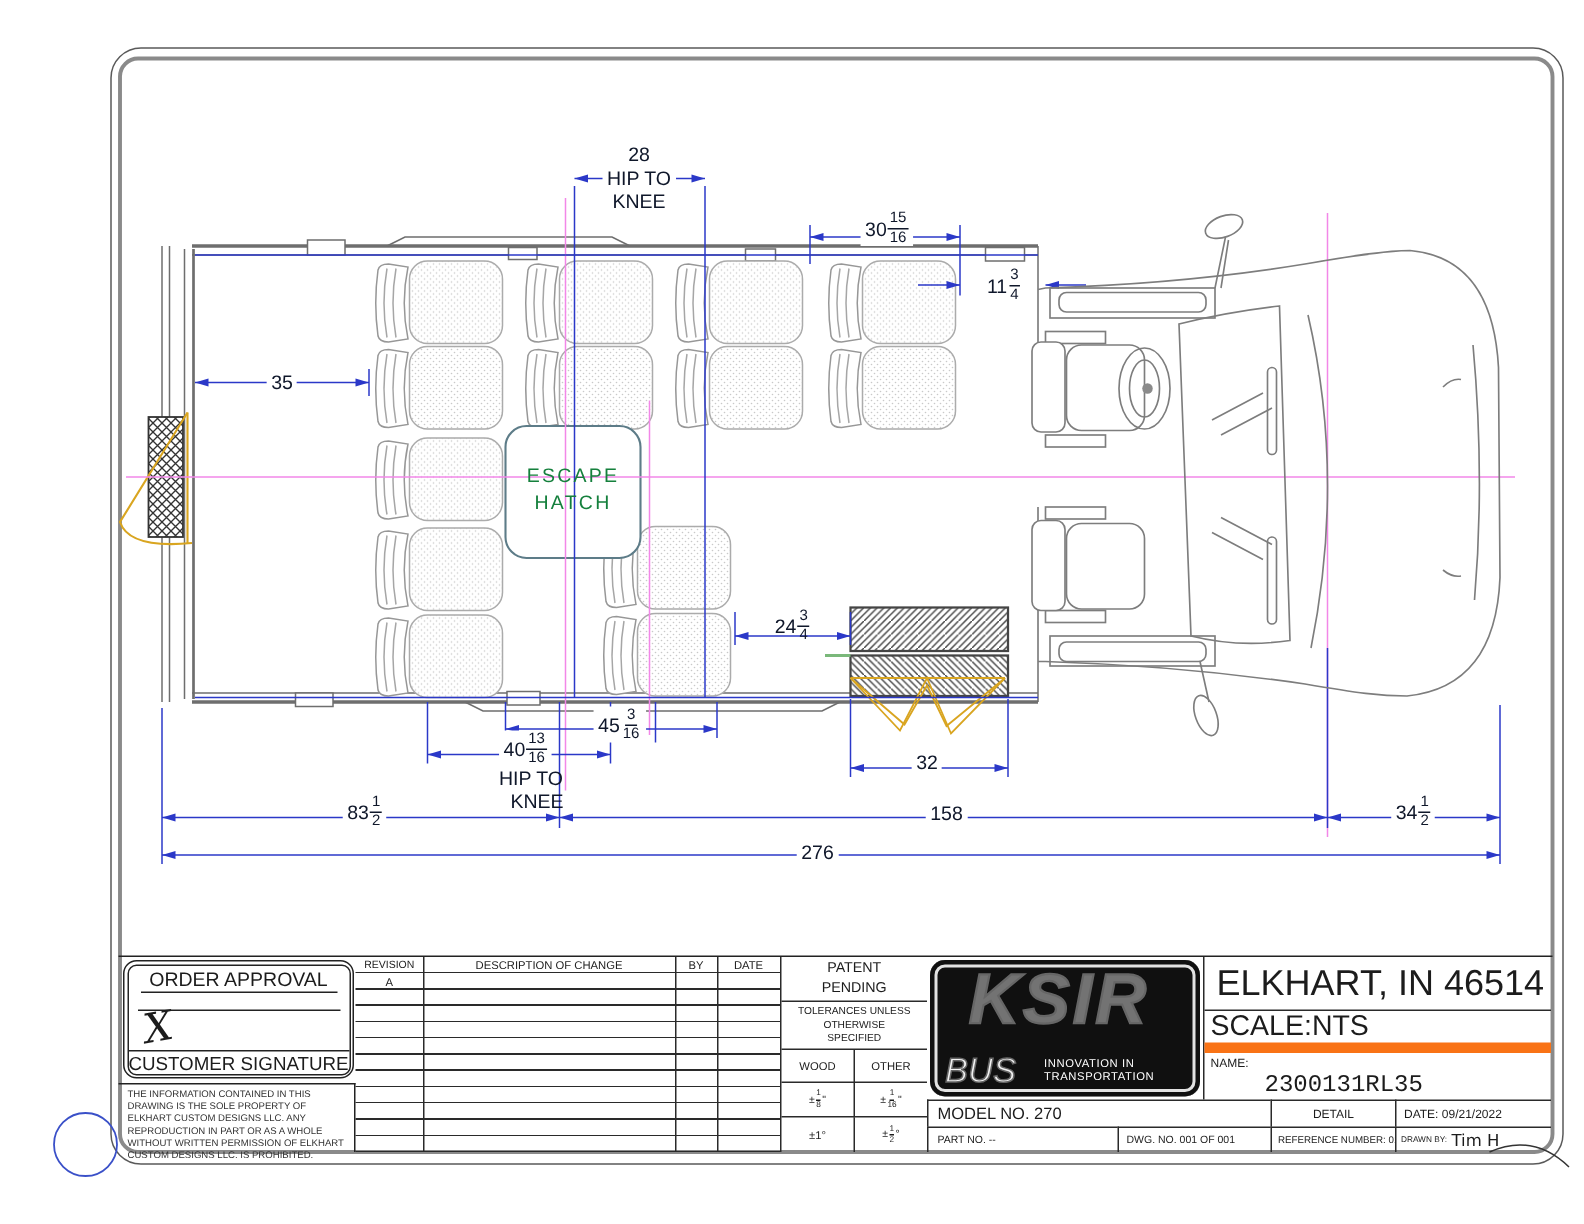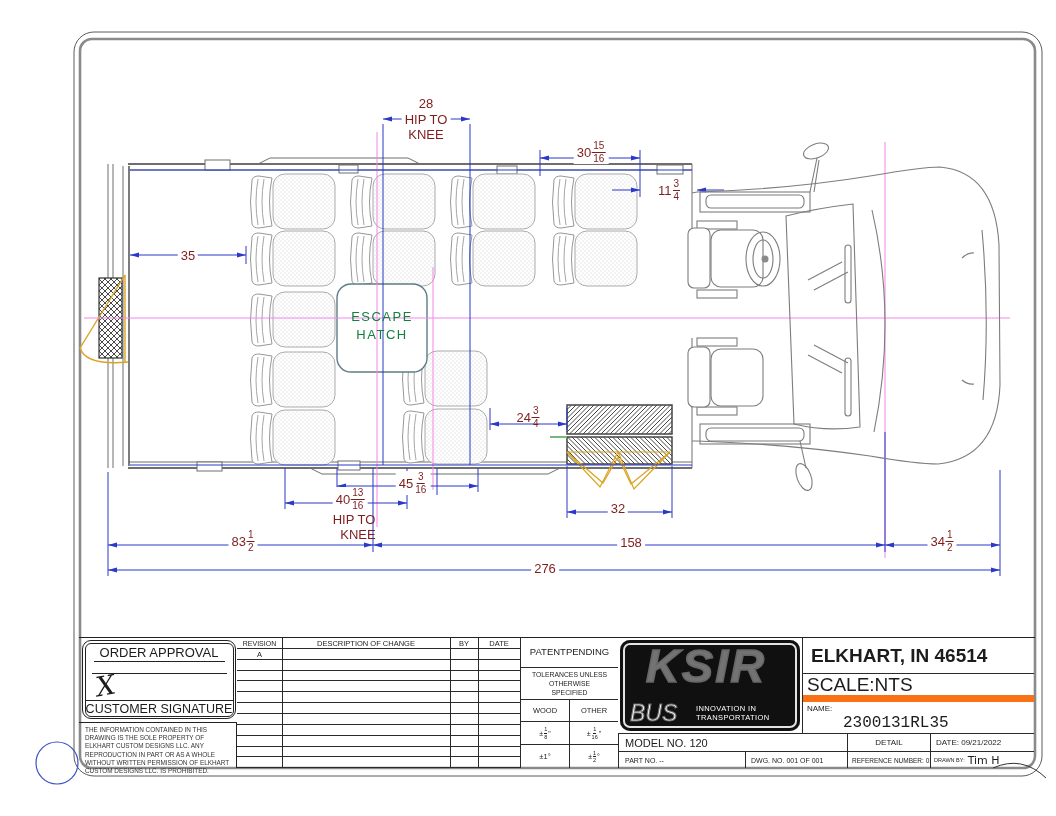--- a/index.html
+++ b/index.html
@@ -8,7 +8,7 @@
   #stage svg{position:absolute;left:0;top:0;}
   
   .labels{position:absolute;left:0;top:0;width:1056px;height:816px;pointer-events:none;}
-  .dim{position:absolute;transform:translate(-50%,-50%);color:#7f1d1d;font-size:13px;
+  .dim{position:absolute;transform:translate(-50%,-50%);color:#0f172a;font-size:13px;
        line-height:1;display:flex;align-items:center;white-space:nowrap;}
   .dim.bg{background:#fff;padding:0 3px;}
   .fr{display:inline-flex;flex-direction:column;align-items:center;margin-left:1px;}

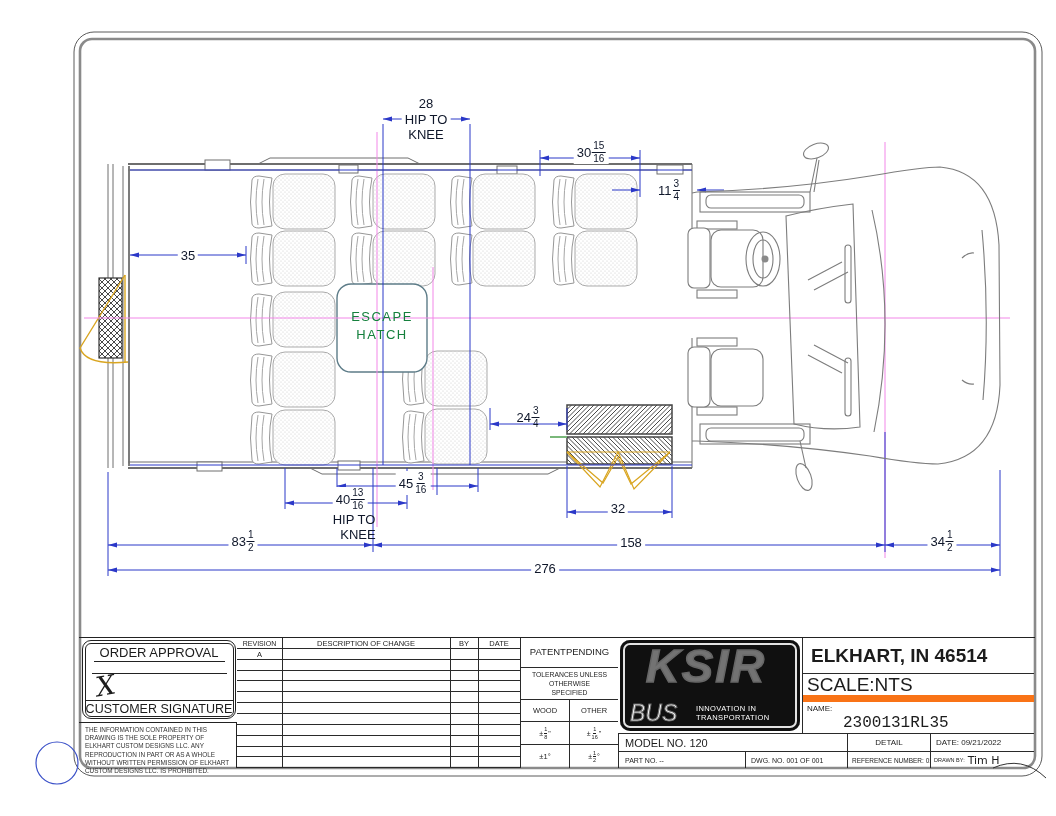--- a/index.html
+++ b/index.html
@@ -372,7 +372,7 @@
   <div class="hdr" style="left:158px;width:45px;top:11px">A</div>
 
   <div class="patent">
-    <div class="pcell" style="top:0;height:30px;flex-direction:row;font-size:9.5px;line-height:1.3">
+    <div class="pcell" style="top:0;height:30px;flex-direction:column;font-size:9.5px;line-height:1.3">
       <div>PATENT</div>
           <div>PENDING</div>
     </div>

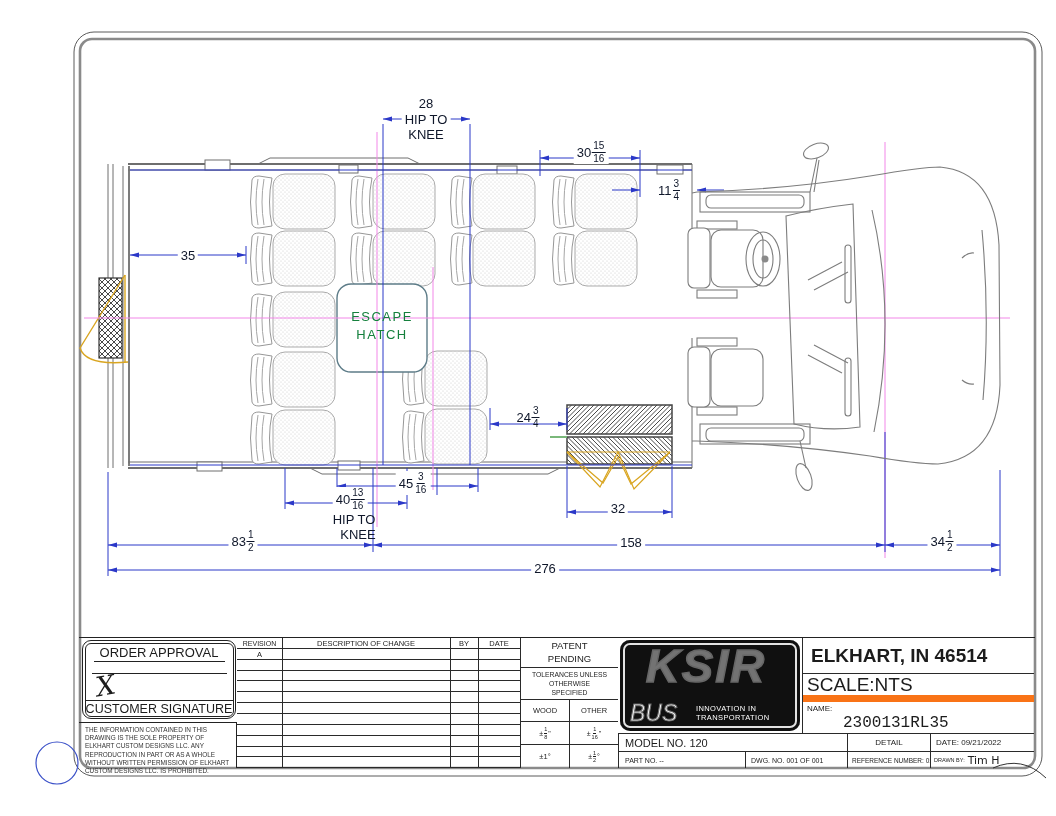--- a/index.html
+++ b/index.html
@@ -54,7 +54,7 @@
        color:#fff;letter-spacing:0.4px;line-height:1.3;}
   .rblock{position:absolute;left:723px;top:0;width:232px;height:95px;border-left:1px solid #2a2a2a;box-sizing:border-box;}
   .city{position:absolute;left:0;right:0;top:0;height:36px;box-sizing:border-box;border-bottom:1px solid #2a2a2a;
-       font-size:19px;display:flex;align-items:center;padding-left:8px;font-weight:bold;}
+       font-size:24px;display:flex;align-items:center;padding-left:8px;}
   .scale{position:absolute;left:0;right:0;top:36px;height:28px;box-sizing:border-box;border-bottom:7px solid #f97316;
        font-size:19px;display:flex;align-items:center;padding-left:4px;}
   .namelbl{position:absolute;left:4px;top:66px;font-size:8px;}

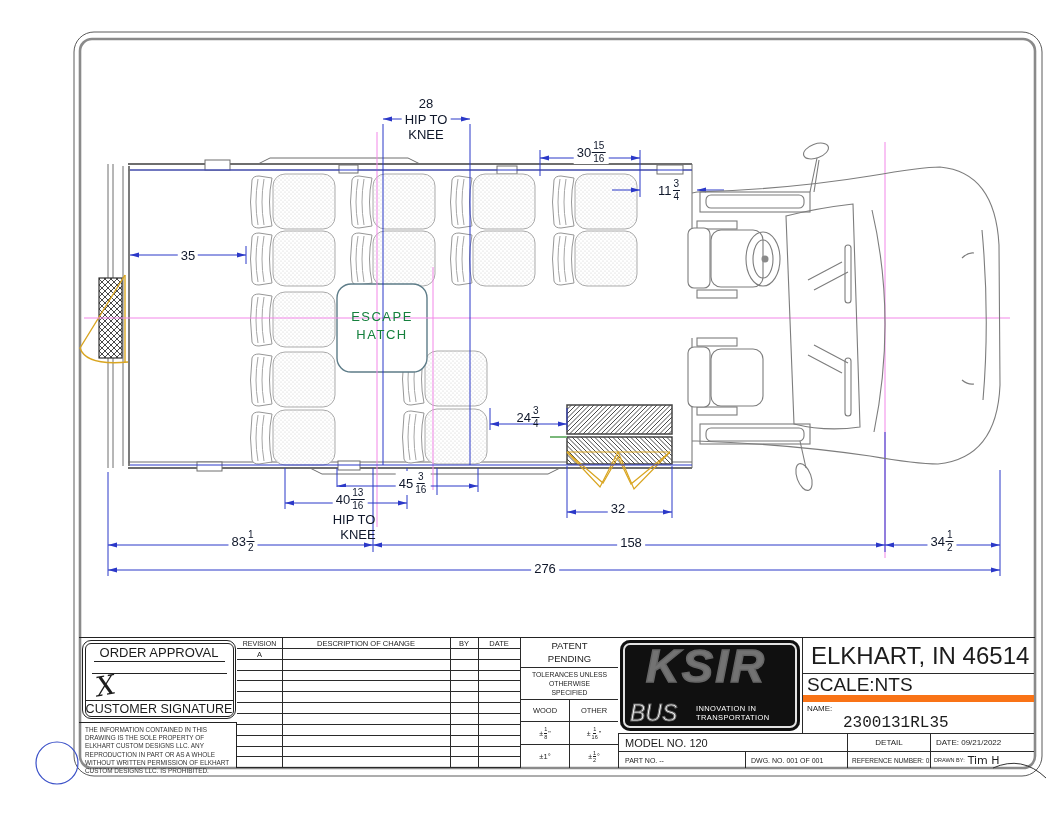--- a/index.html
+++ b/index.html
@@ -422,7 +422,7 @@
     <div class="nameval">2300131RL35</div>
   </div>
 
-  <div class="brow" style="left:539px;top:95px;width:229px;height:18px;font-size:11px;padding-left:6px">MODEL NO.  120</div>
+  <div class="brow" style="left:539px;top:95px;width:229px;height:18px;font-size:11px;padding-left:6px">MODEL NO.  270</div>
   <div class="brow" style="left:768px;top:95px;width:83px;height:18px;font-size:8px;justify-content:center">DETAIL</div>
   <div class="brow" style="left:851px;top:95px;width:104px;height:18px;font-size:8px;padding-left:5px">DATE: 09/21/2022</div>
   <div class="brow" style="left:539px;top:113px;width:127px;height:17px;font-size:7px;padding-left:6px">PART NO. --</div>

